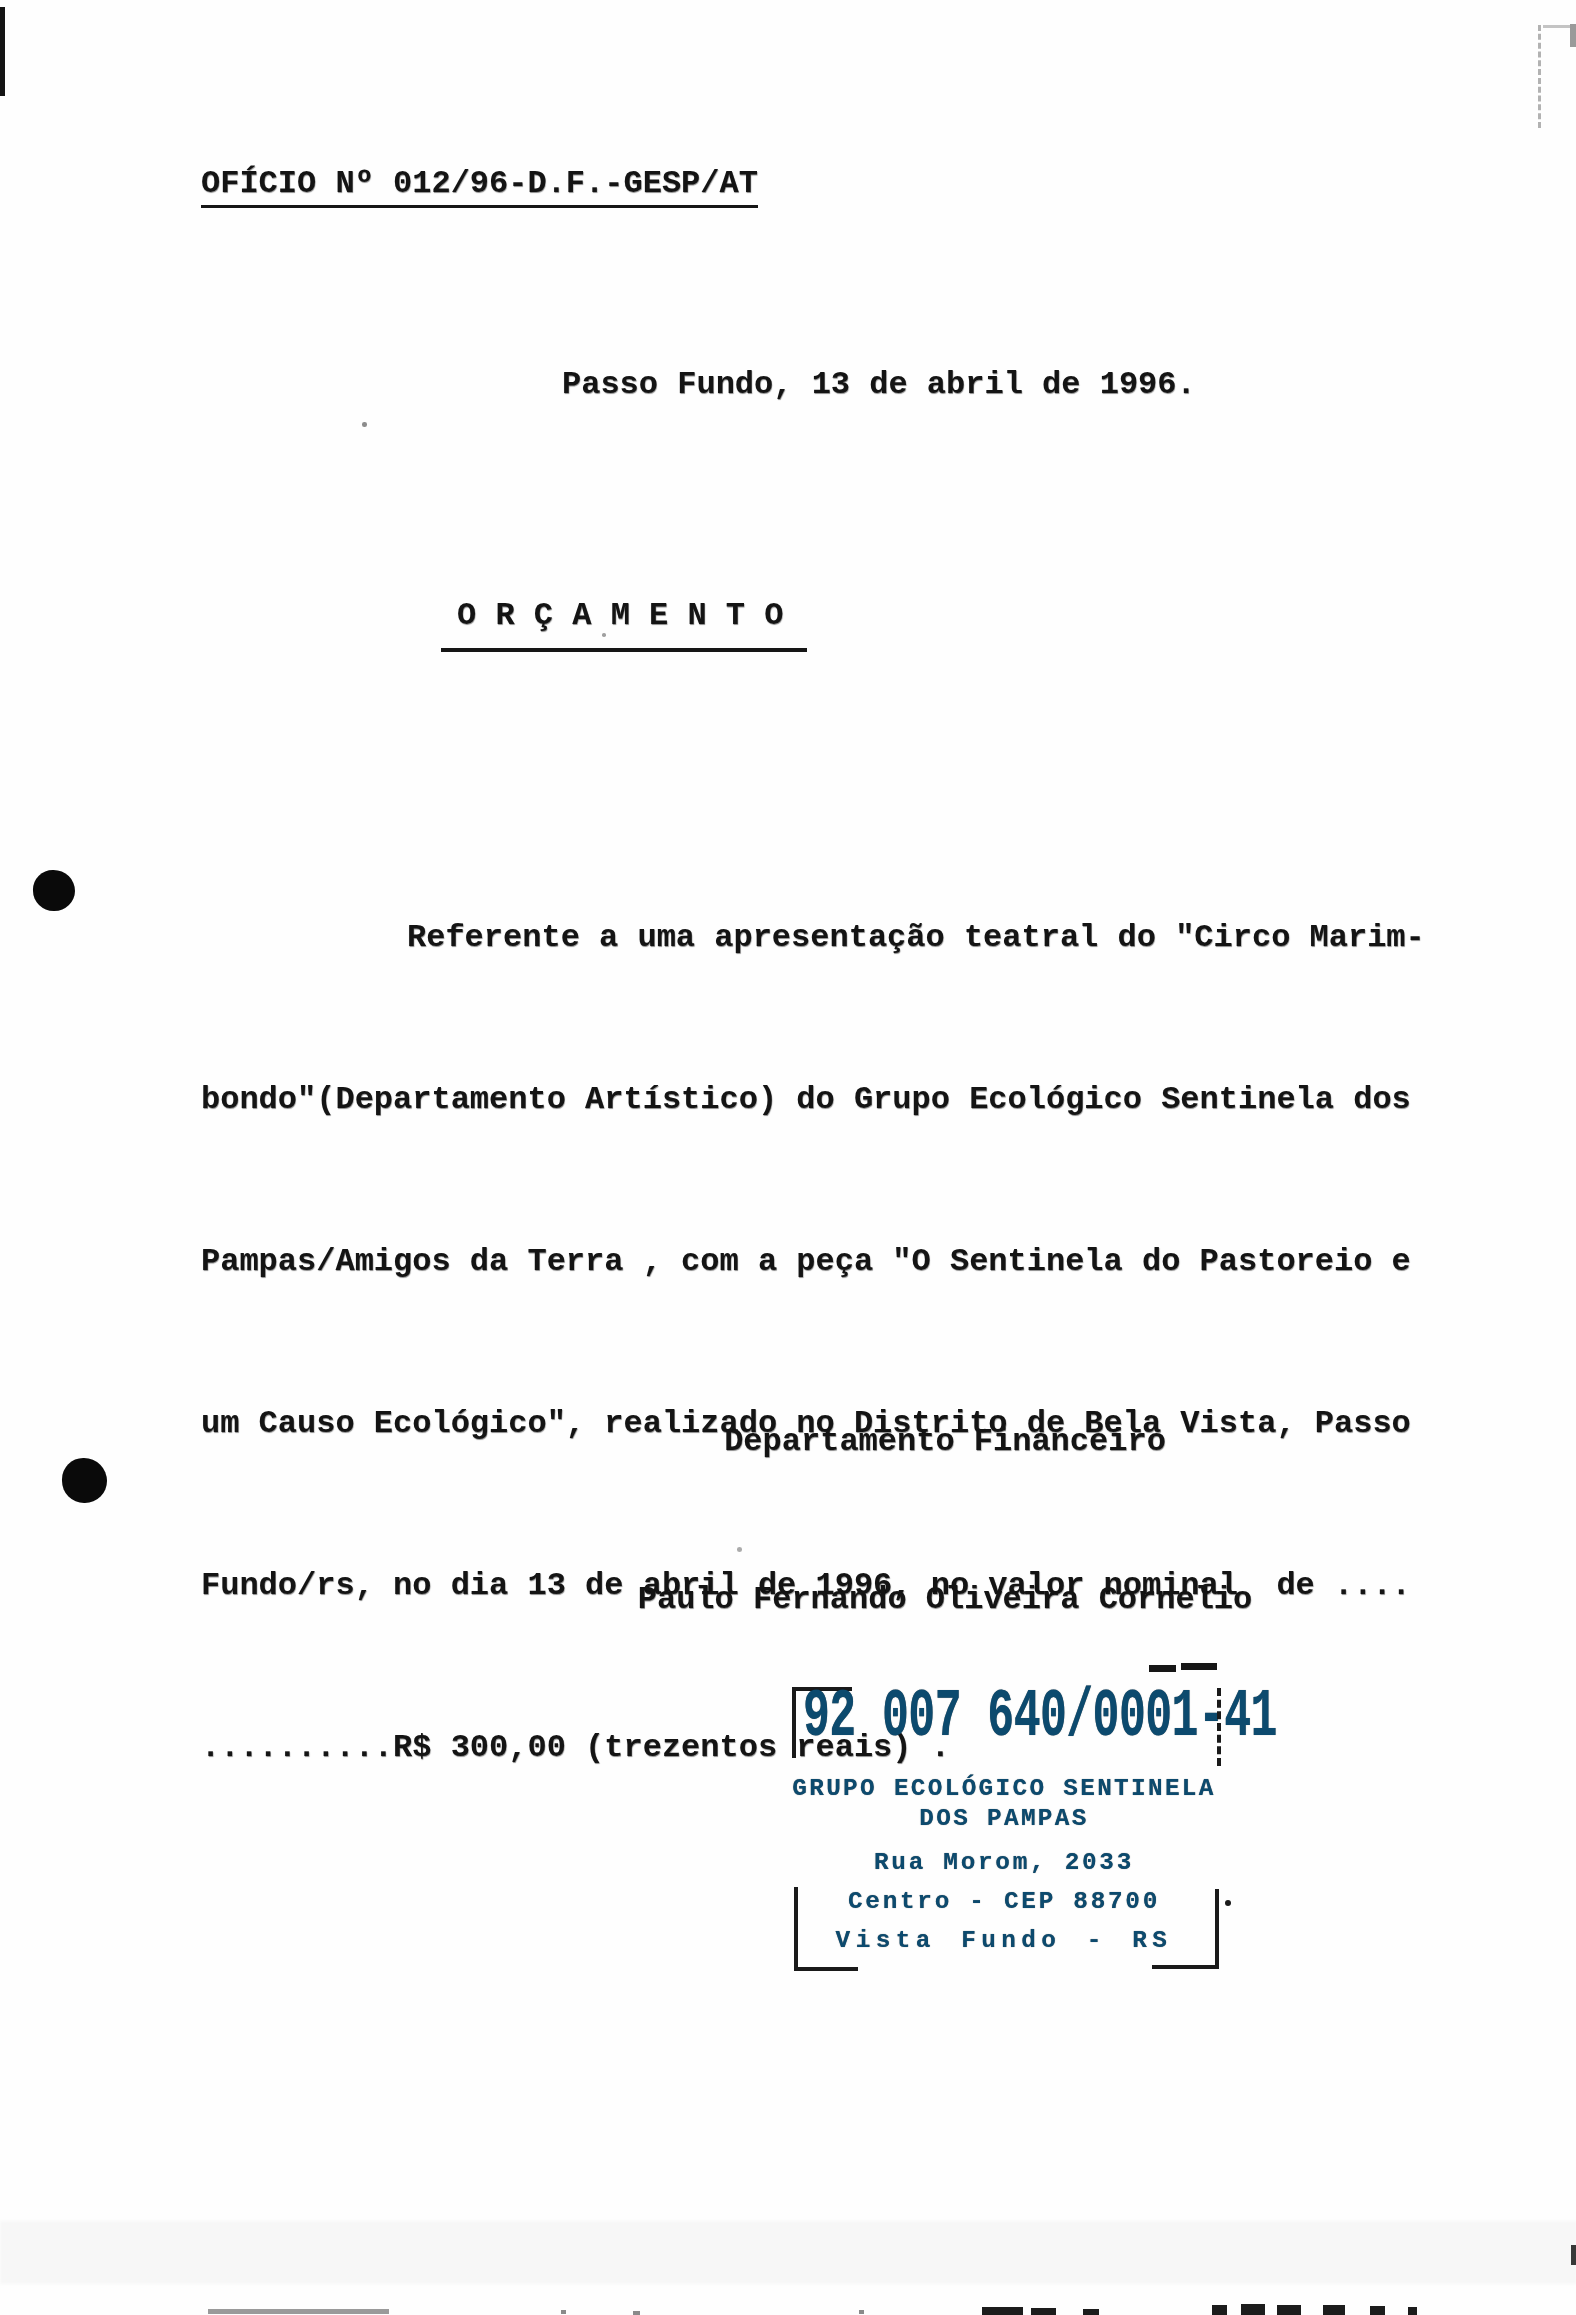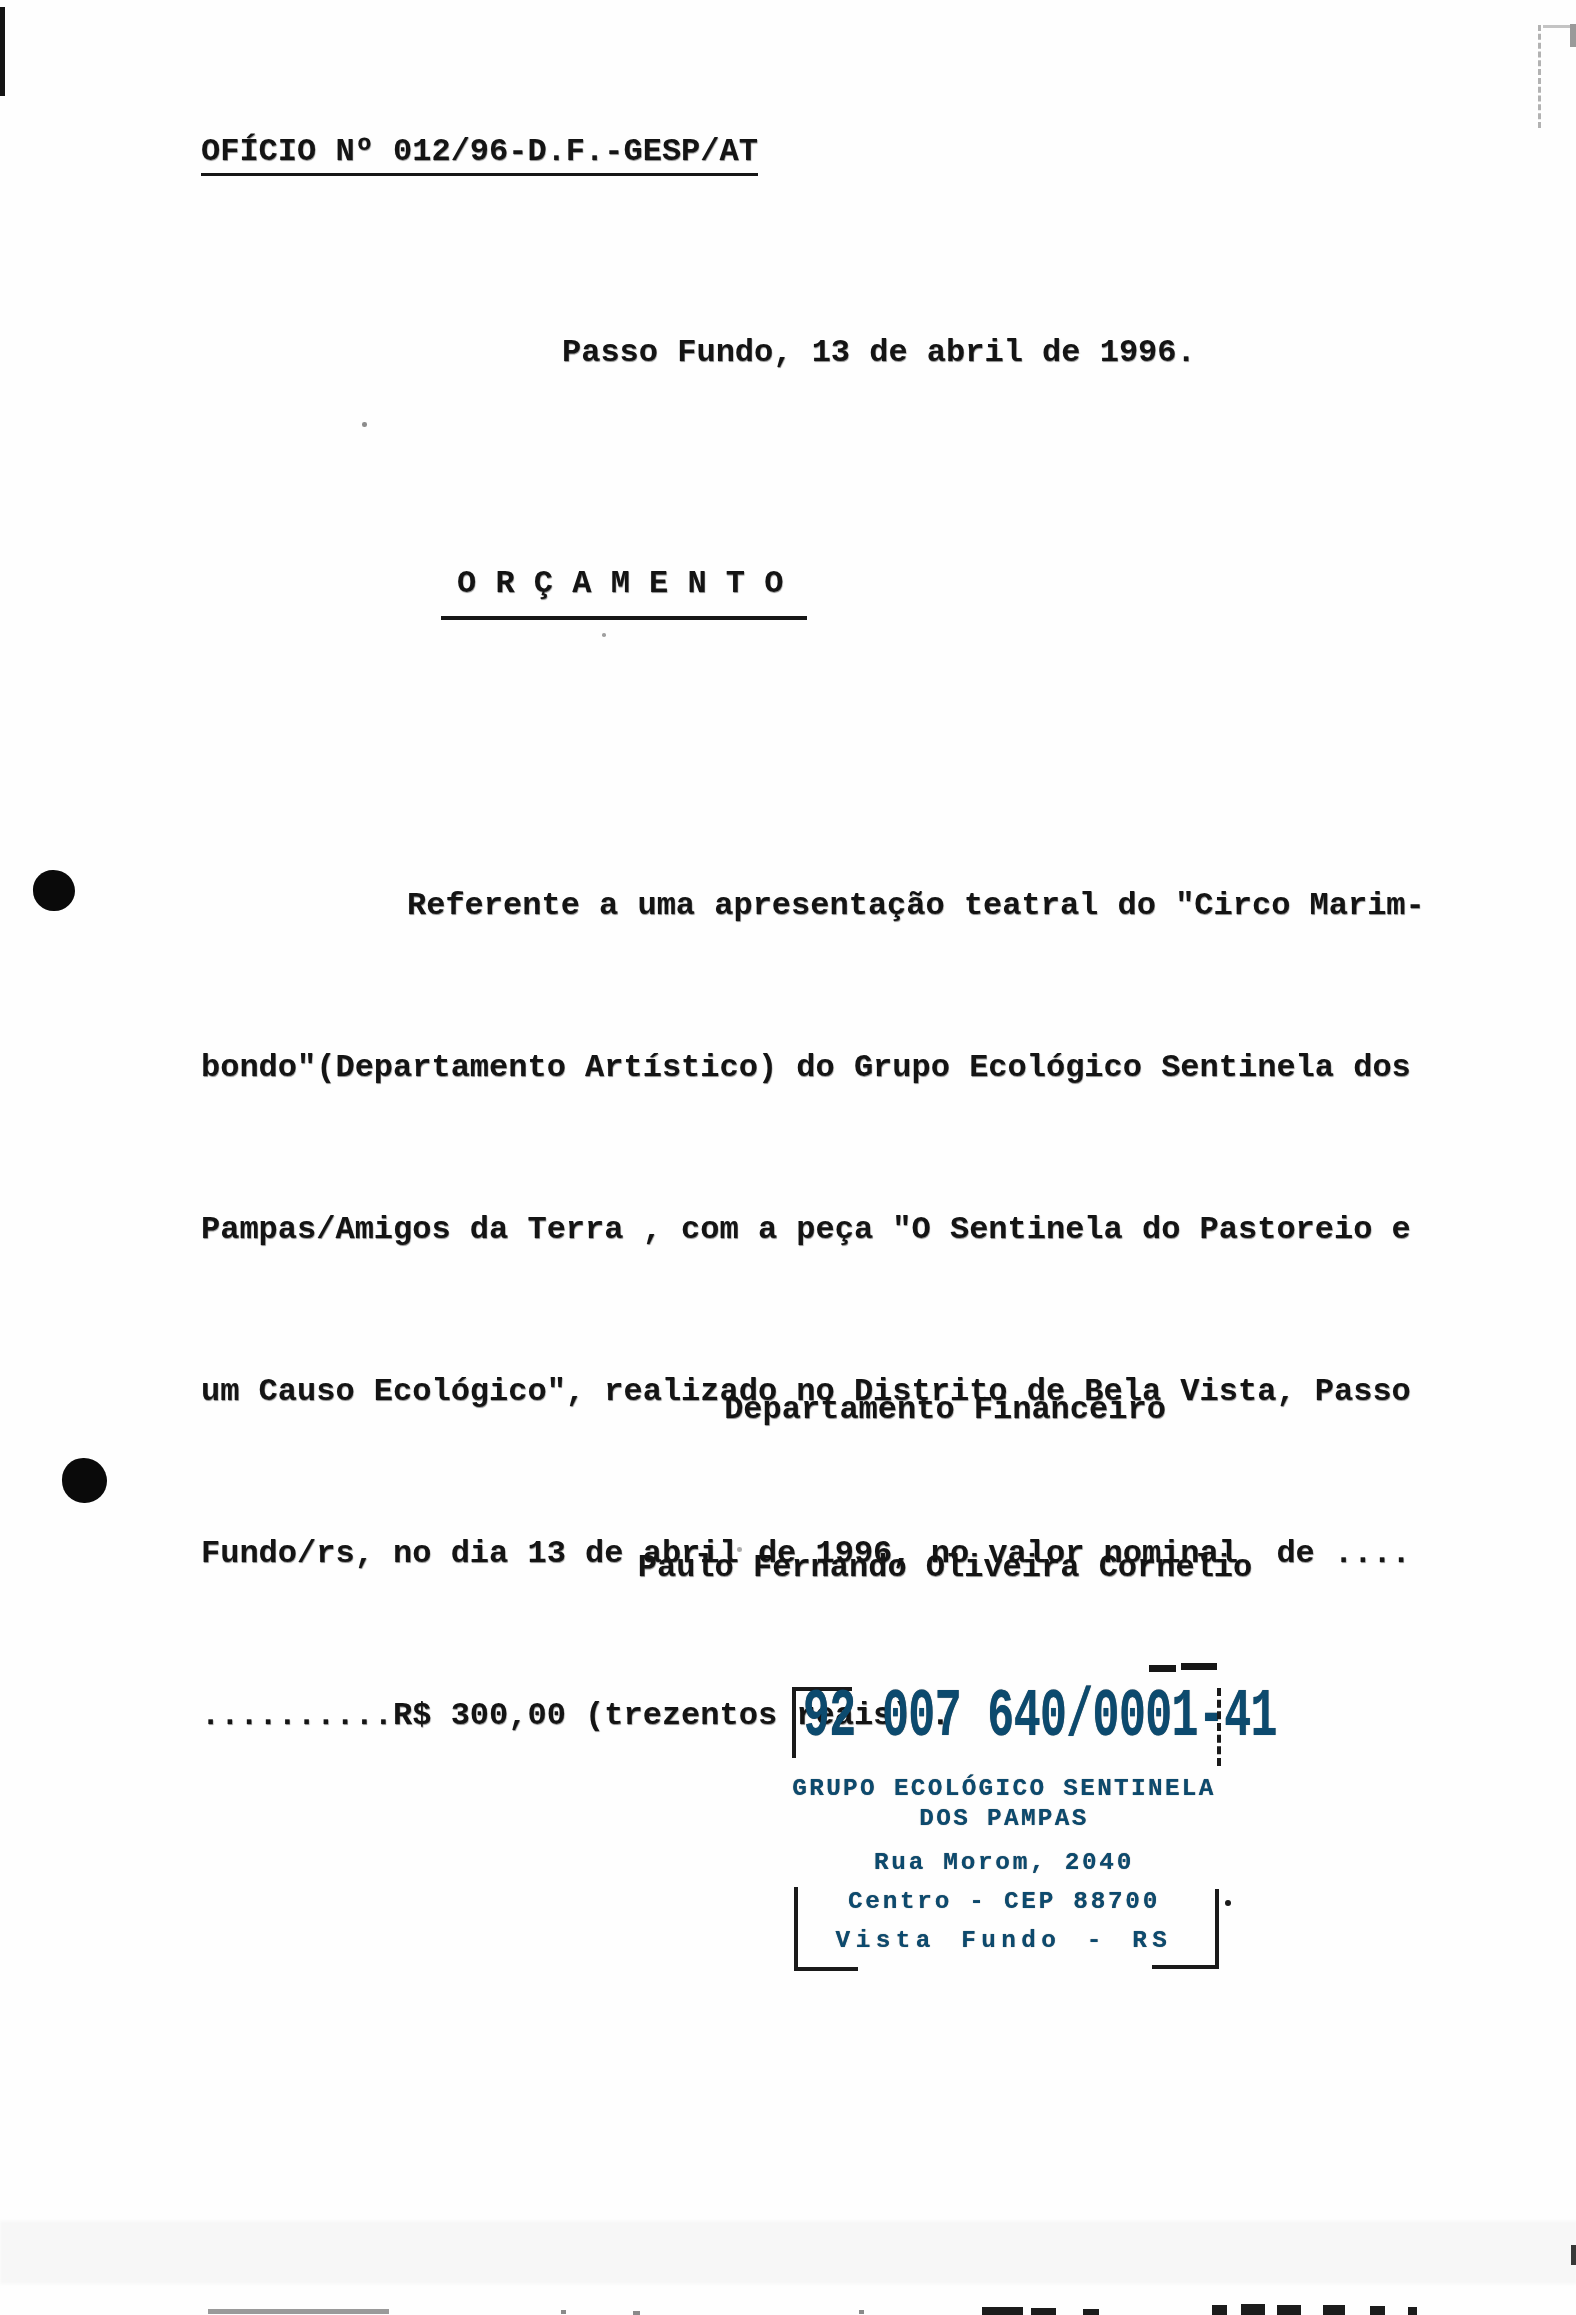--- a/index.html
+++ b/index.html
@@ -9,7 +9,7 @@
 
   
   .tw{position:absolute;color:#141414;font-weight:bold;font-size:32px;line-height:54px;
-      white-space:pre;text-shadow:0.5px 0.5px 0.9px rgba(0,0,0,0.45);}
+      white-space:pre;text-shadow:0.5px 0.5px 0.9px rgba(0,0,0,0.45);margin-top:32px;}
   .underlined{border-bottom:3.6px solid #161616;padding-bottom:2.7px;}
 
   .doc-ref{left:201px;top:125px;}

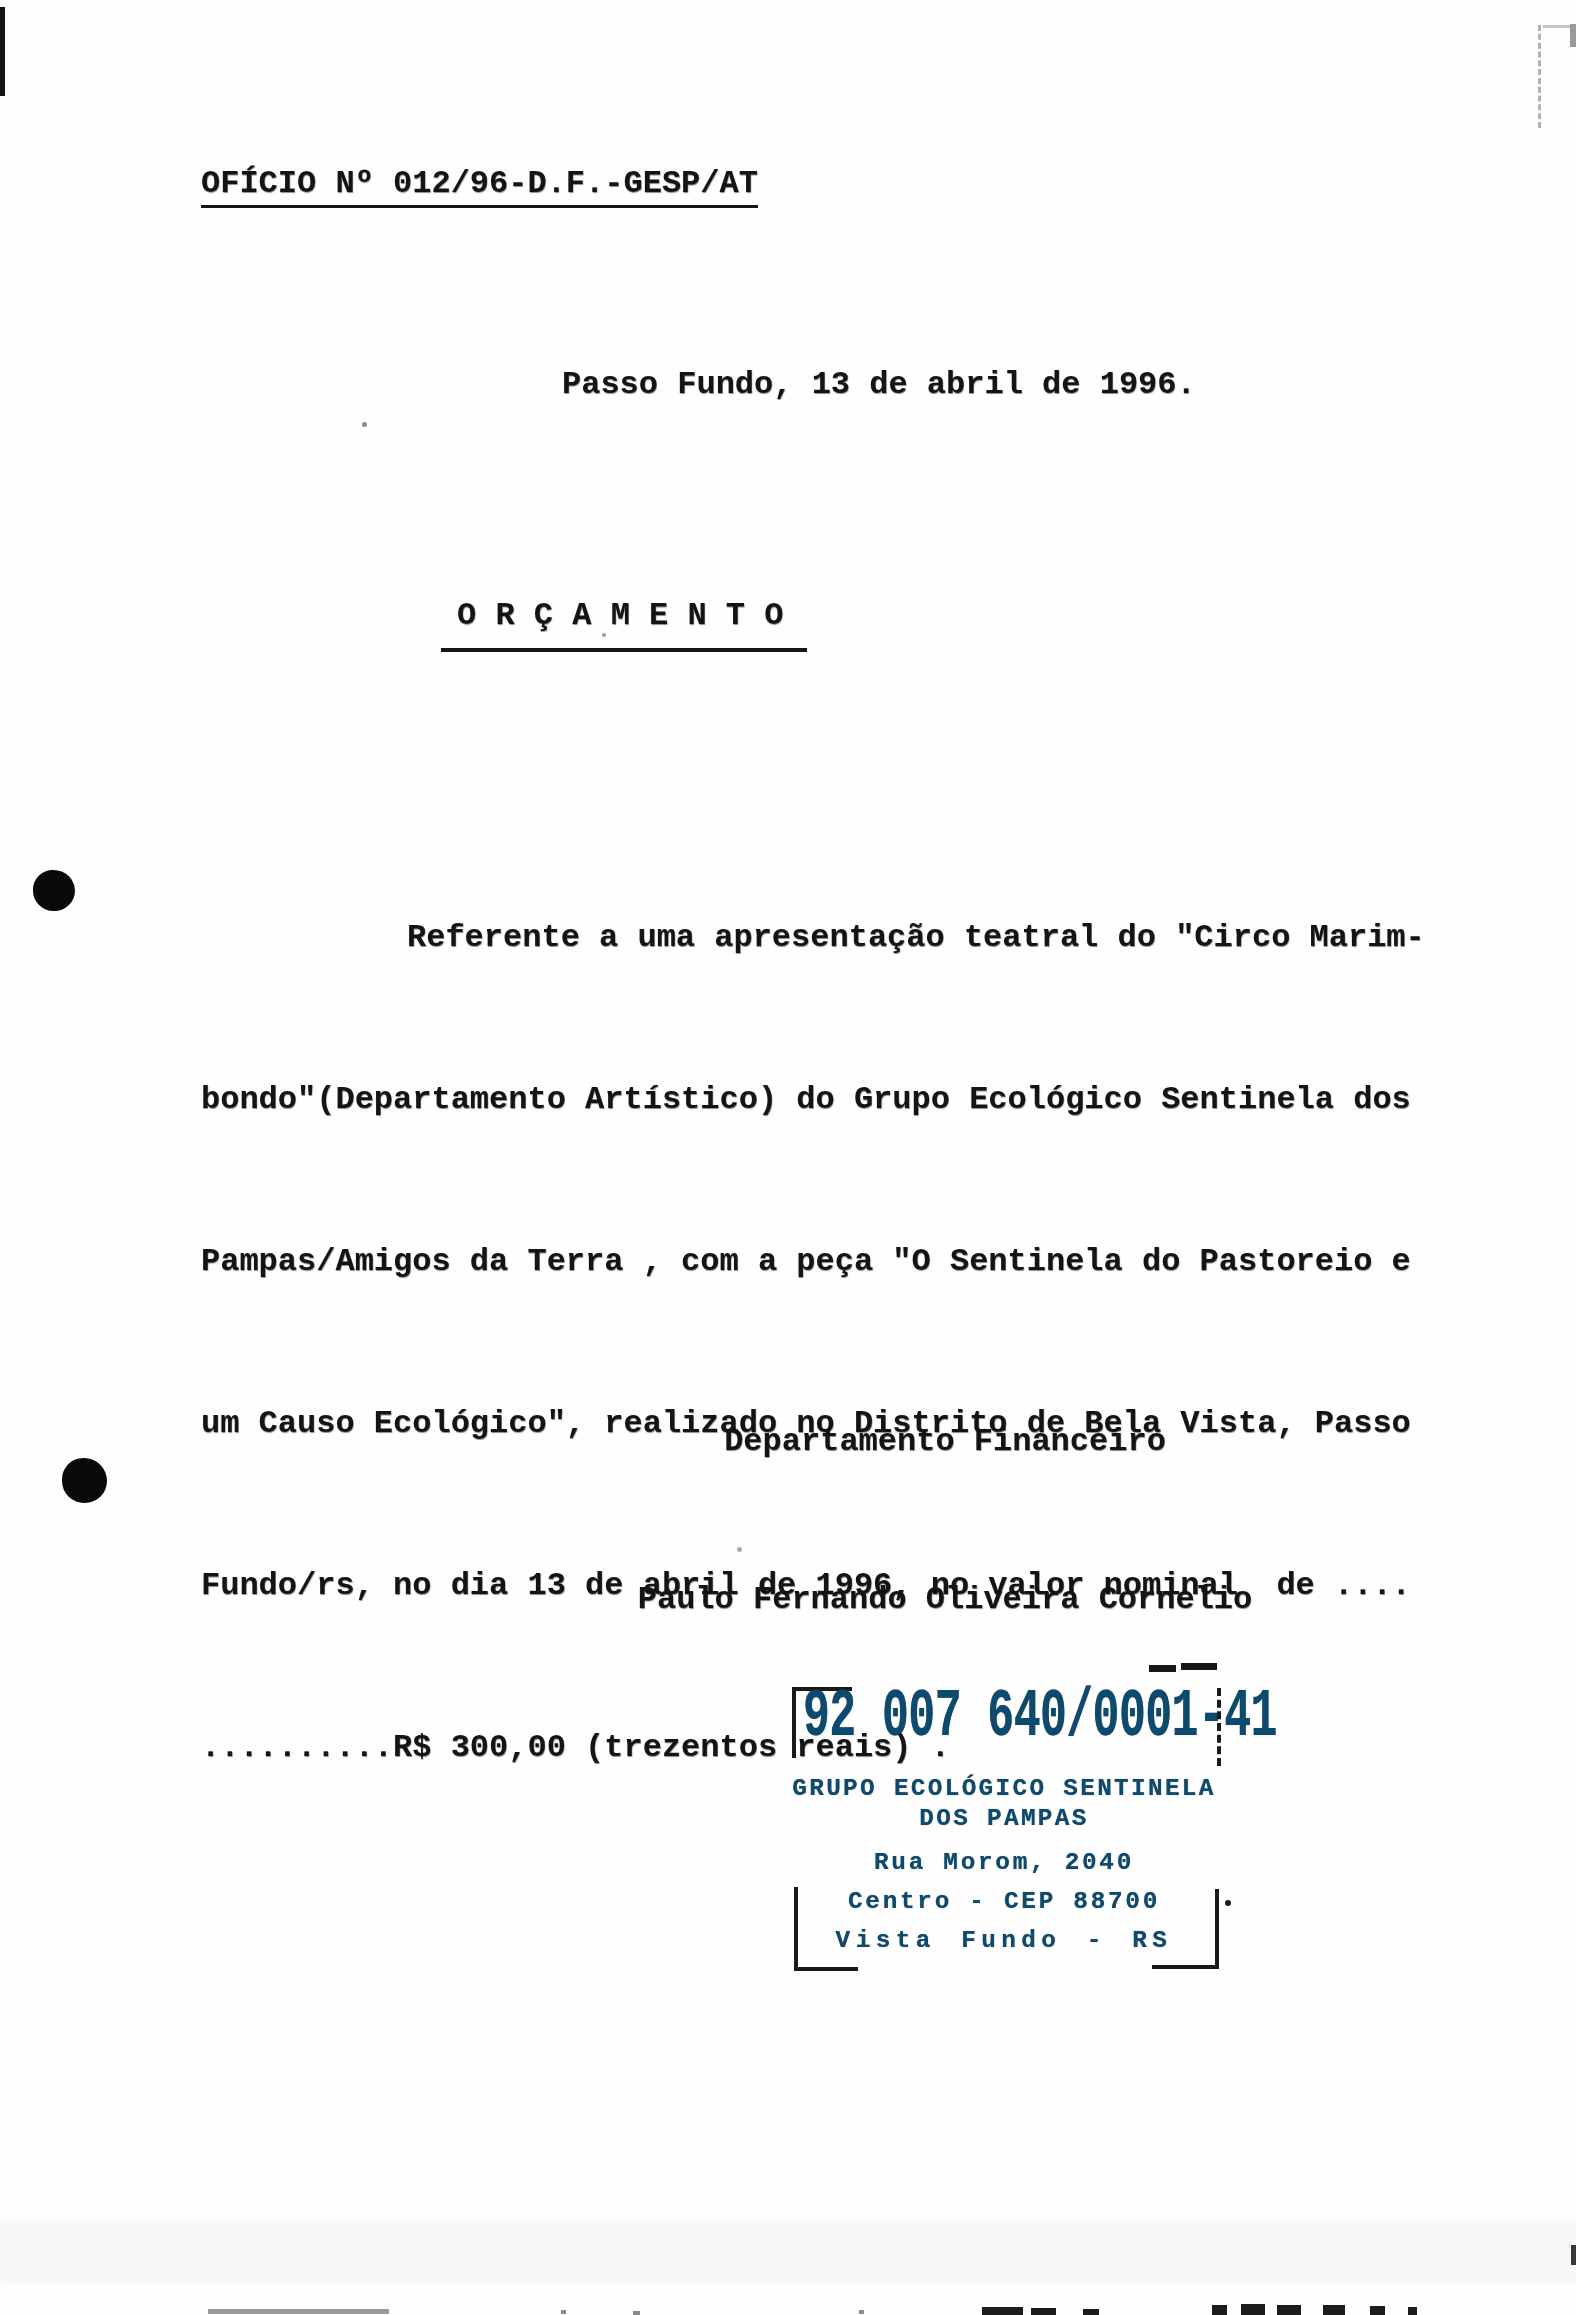--- a/index.html
+++ b/index.html
@@ -109,7 +109,7 @@
     <div class="bracket br-dash-v"></div>
     <div class="s-center org1">GRUPO ECOLÓGICO SENTINELA</div>
     <div class="s-center org2">DOS PAMPAS</div>
-    <div class="s-center addr1">Rua Morom, 2040</div>
+    <div class="s-center addr1">Rua Morom, 2033</div>
     <div class="s-center addr2">Centro - CEP 88700</div>
     <div class="s-center addr3">Vista Fundo - RS</div>
     <div class="bracket br-bl"></div>

